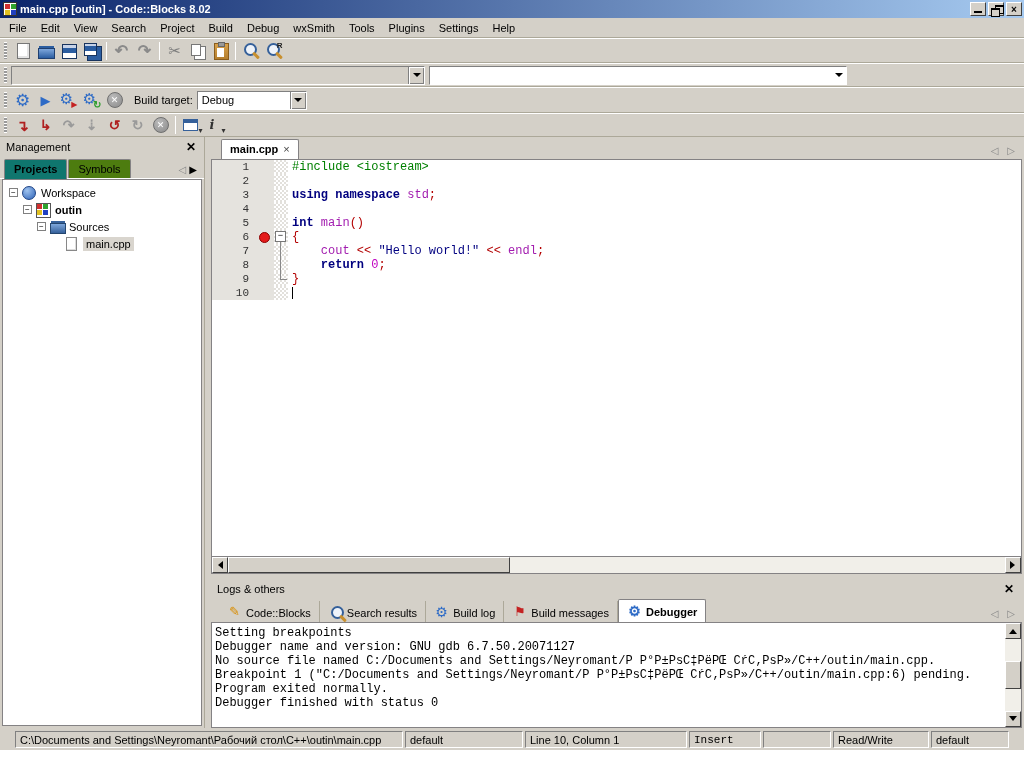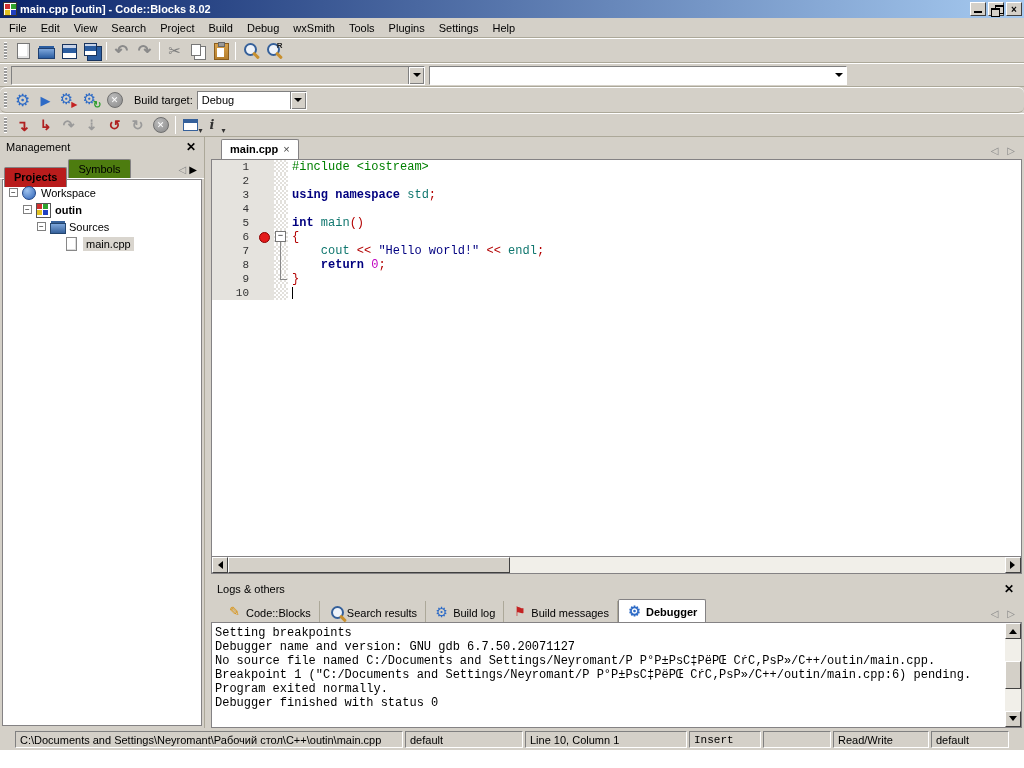--- a/index.html
+++ b/index.html
@@ -26,7 +26,7 @@
 
   
   .tb { display:flex; align-items:center; flex:0 0 auto; border-top:1px solid #fff; border-bottom:1px solid #ACA899; padding-left:2px; }
-  .tb1 { height:25px; } .tb2 { height:24px; } .tb3 { height:26px;border-radius:6px; } .tb4 { height:24px; }
+  .tb1 { height:25px; } .tb2 { height:24px; } .tb3 { height:26px; } .tb4 { height:24px; }
   .grip { width:3px; height:70%; margin:0 4px 0 2px; background:repeating-linear-gradient(180deg,#fff 0 1px,#9a9a9a 1px 3px); }
   .tb-sep { width:1px; height:18px; background:#ACA899; border-right:1px solid #fff; margin:0 3px; }
   .tbtn { width:23px; height:22px; display:flex; align-items:center; justify-content:center; }

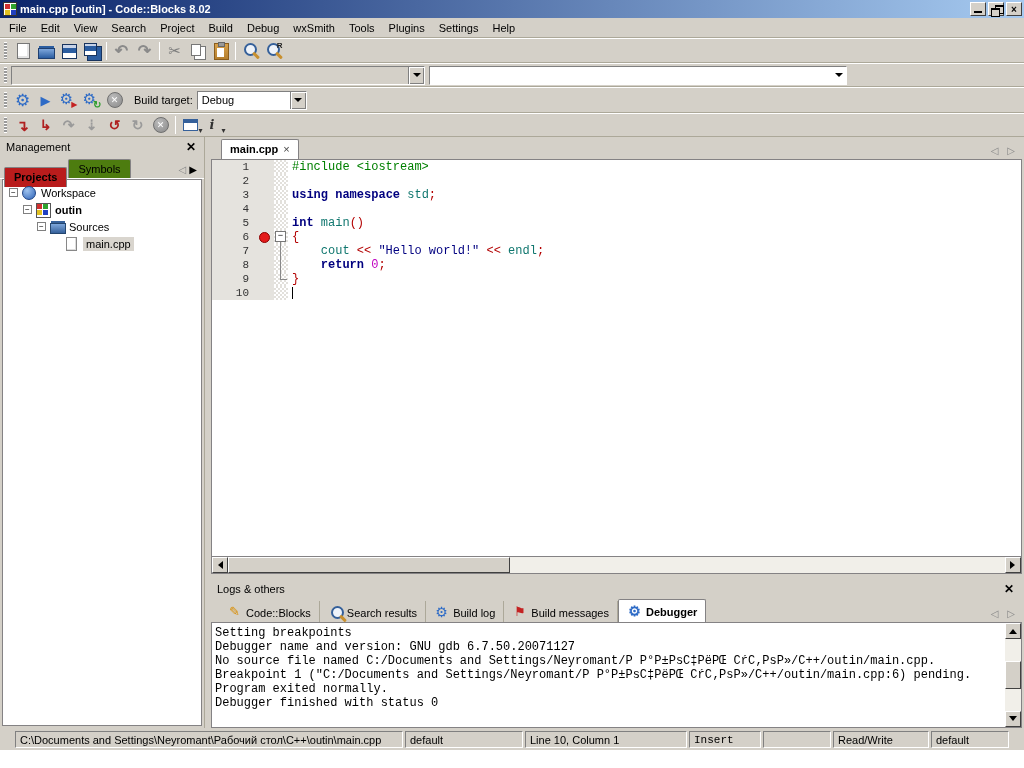--- a/index.html
+++ b/index.html
@@ -90,7 +90,7 @@
   .x-btn { font-size:12px; font-weight:bold; color:#000; padding:0 2px; }
   .mgmt-tabs { height:22px; display:flex; align-items:flex-end; padding-left:4px; border-bottom:1px solid #fff; }
   .mtab { padding:3px 9px; border:1px solid #848284; border-bottom:none; background:#4d7c0f; margin-right:1px; border-radius:2px 2px 0 0; }
-  .mtab.active { background:#b91c1c; font-weight:bold; position:relative; top:9px; padding-bottom:4px; }
+  .mtab.active { background:#0f766e; font-weight:bold; position:relative; top:1px; padding-bottom:4px; }
   .tab-arrows { margin-left:auto; padding:0 4px 3px 0; color:#888; letter-spacing:3px; font-size:10px; }
   .tab-arrows b { color:#000; font-weight:normal; }
   .mgmt-body { flex:1; background:#fff; border:1px solid #848284; margin:0 2px 2px 2px; overflow:hidden; padding-top:4px; }

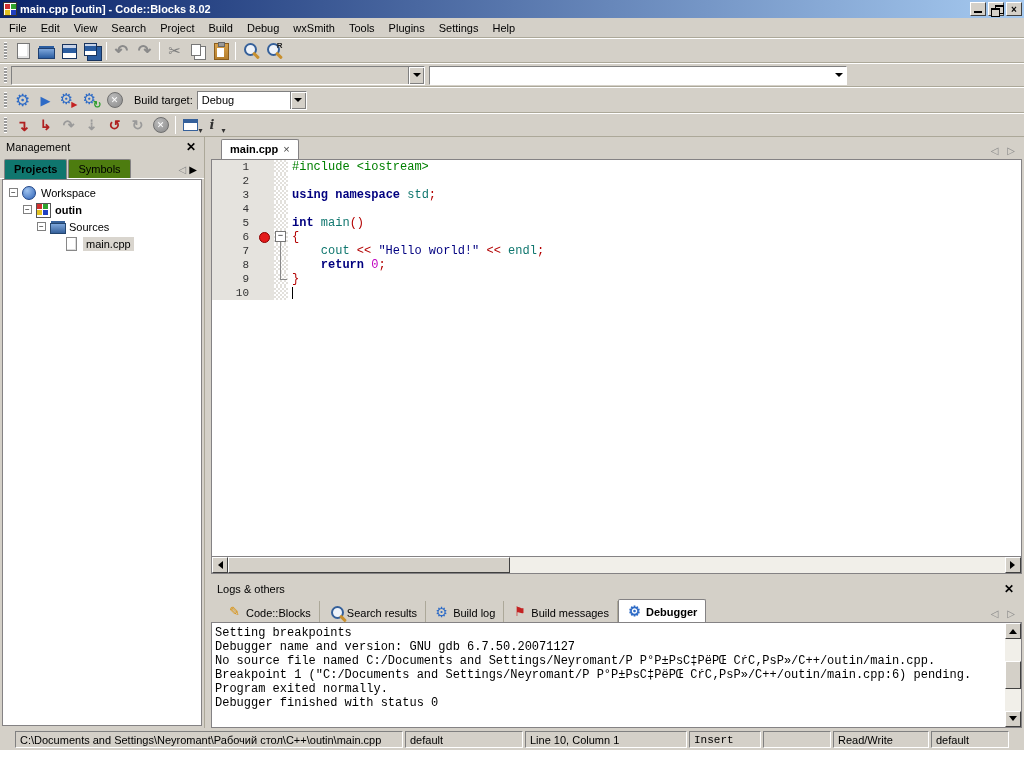--- a/index.html
+++ b/index.html
@@ -134,7 +134,7 @@
   .f-end::after { content:""; position:absolute; left:6px; top:7px; width:7px; height:1px; background:#888; }
   .codeln { flex:1; padding-left:4px; }
   .t-pre { color:#008000; } .t-kw { color:#00007F; font-weight:bold; } .t-str { color:#000080; }
-  .t-op { color:#B30000; } .t-num { color:#C000C0; } .t-plain { color:#0f766e; }
+  .t-op { color:#B30000; } .t-num { color:#C000C0; } .t-plain { color:#a21caf; }
   .caret { display:inline-block; width:1px; height:12px; background:#000; vertical-align:middle; }
 
   

